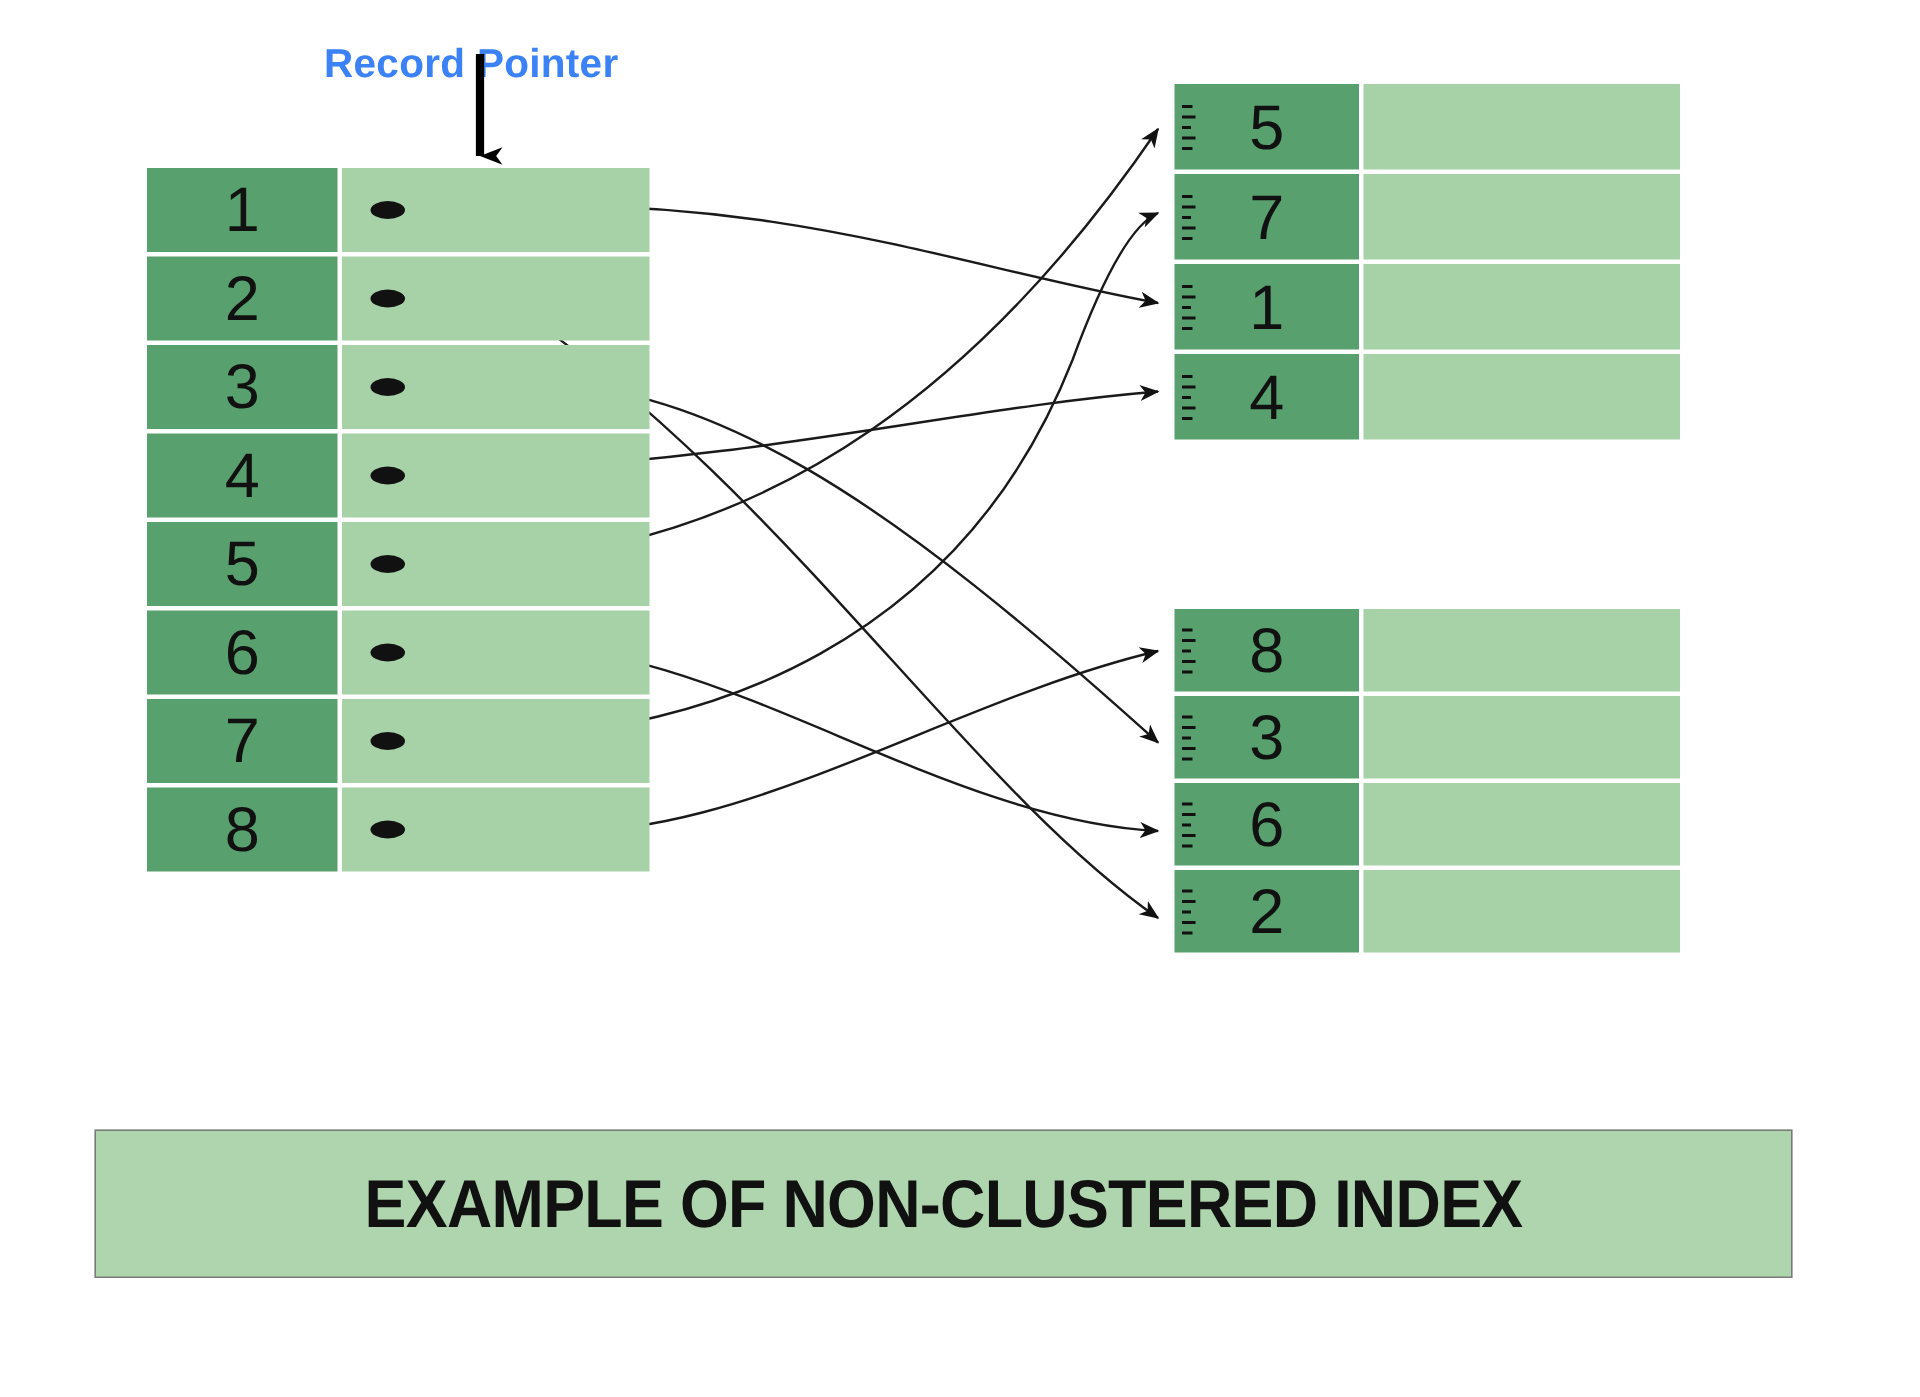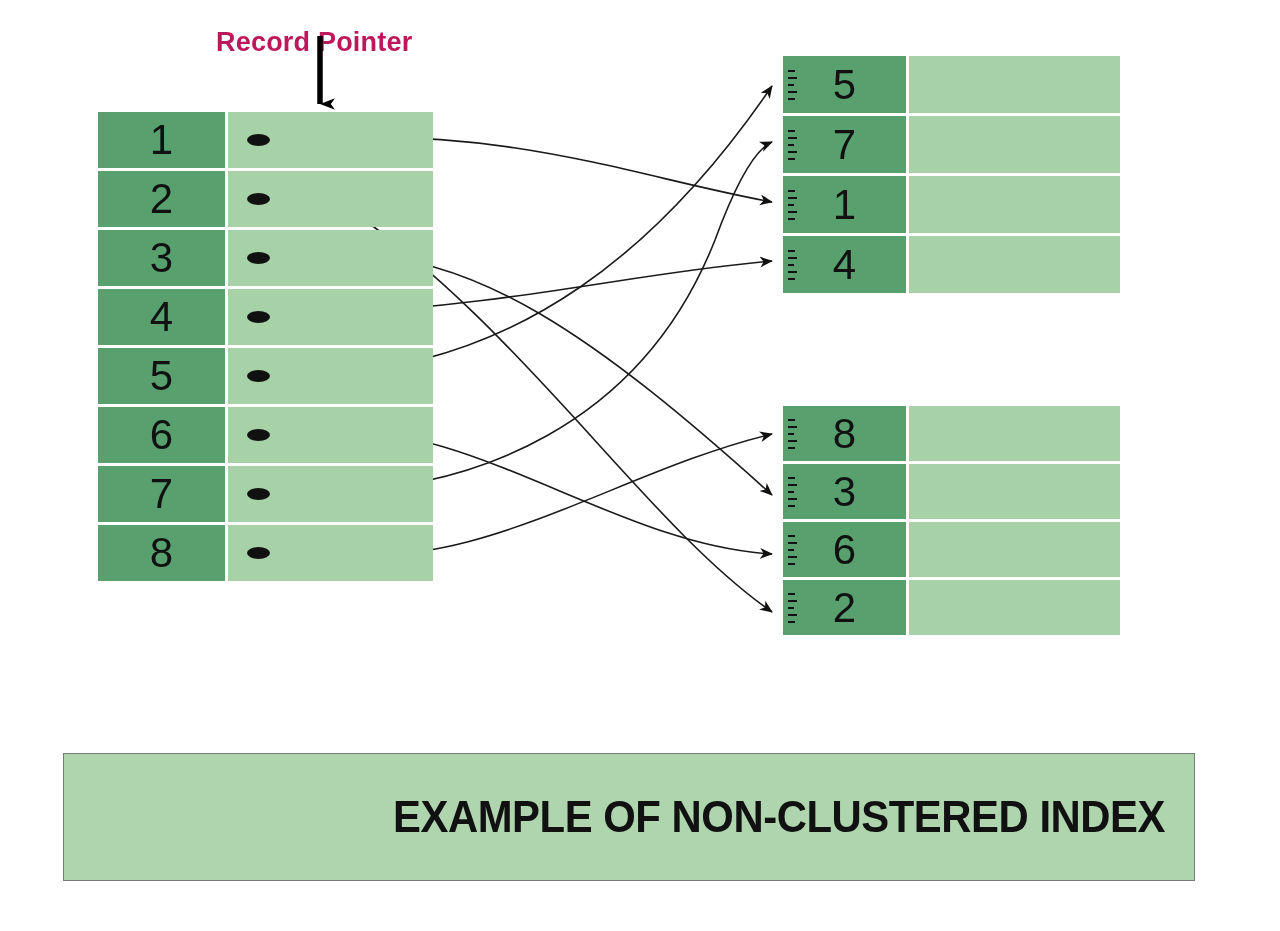--- a/index.html
+++ b/index.html
@@ -115,7 +115,7 @@
     top: 27px;
     font-size: 27px;
     font-weight: bold;
-    color: #be185d;
+    color: #3b82f6;
     white-space: nowrap;
     letter-spacing: 0.2px;
   }

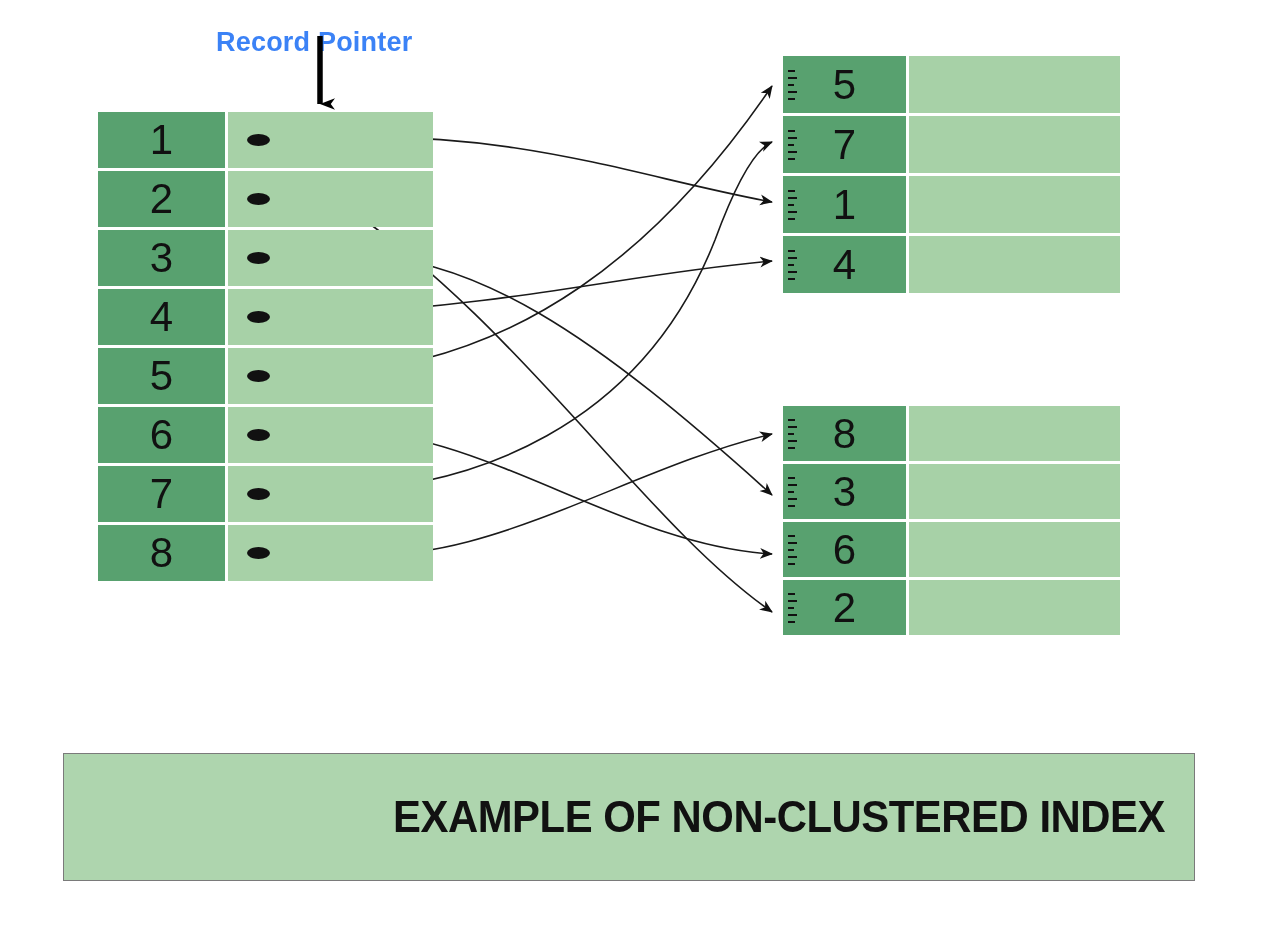--- a/index.html
+++ b/index.html
@@ -126,13 +126,13 @@
     left: 63px;
     top: 753px;
     width: 1132px;
-    height: 128px;
+    height: 99px;
     background: #aed5ae;
     border: 1.5px solid #7a7a7a;
     box-sizing: border-box;
     display: flex;
     align-items: center;
-    justify-content: flex-end;
+    justify-content: center;
   }
   #caption-text {
     font-size: 45px;

